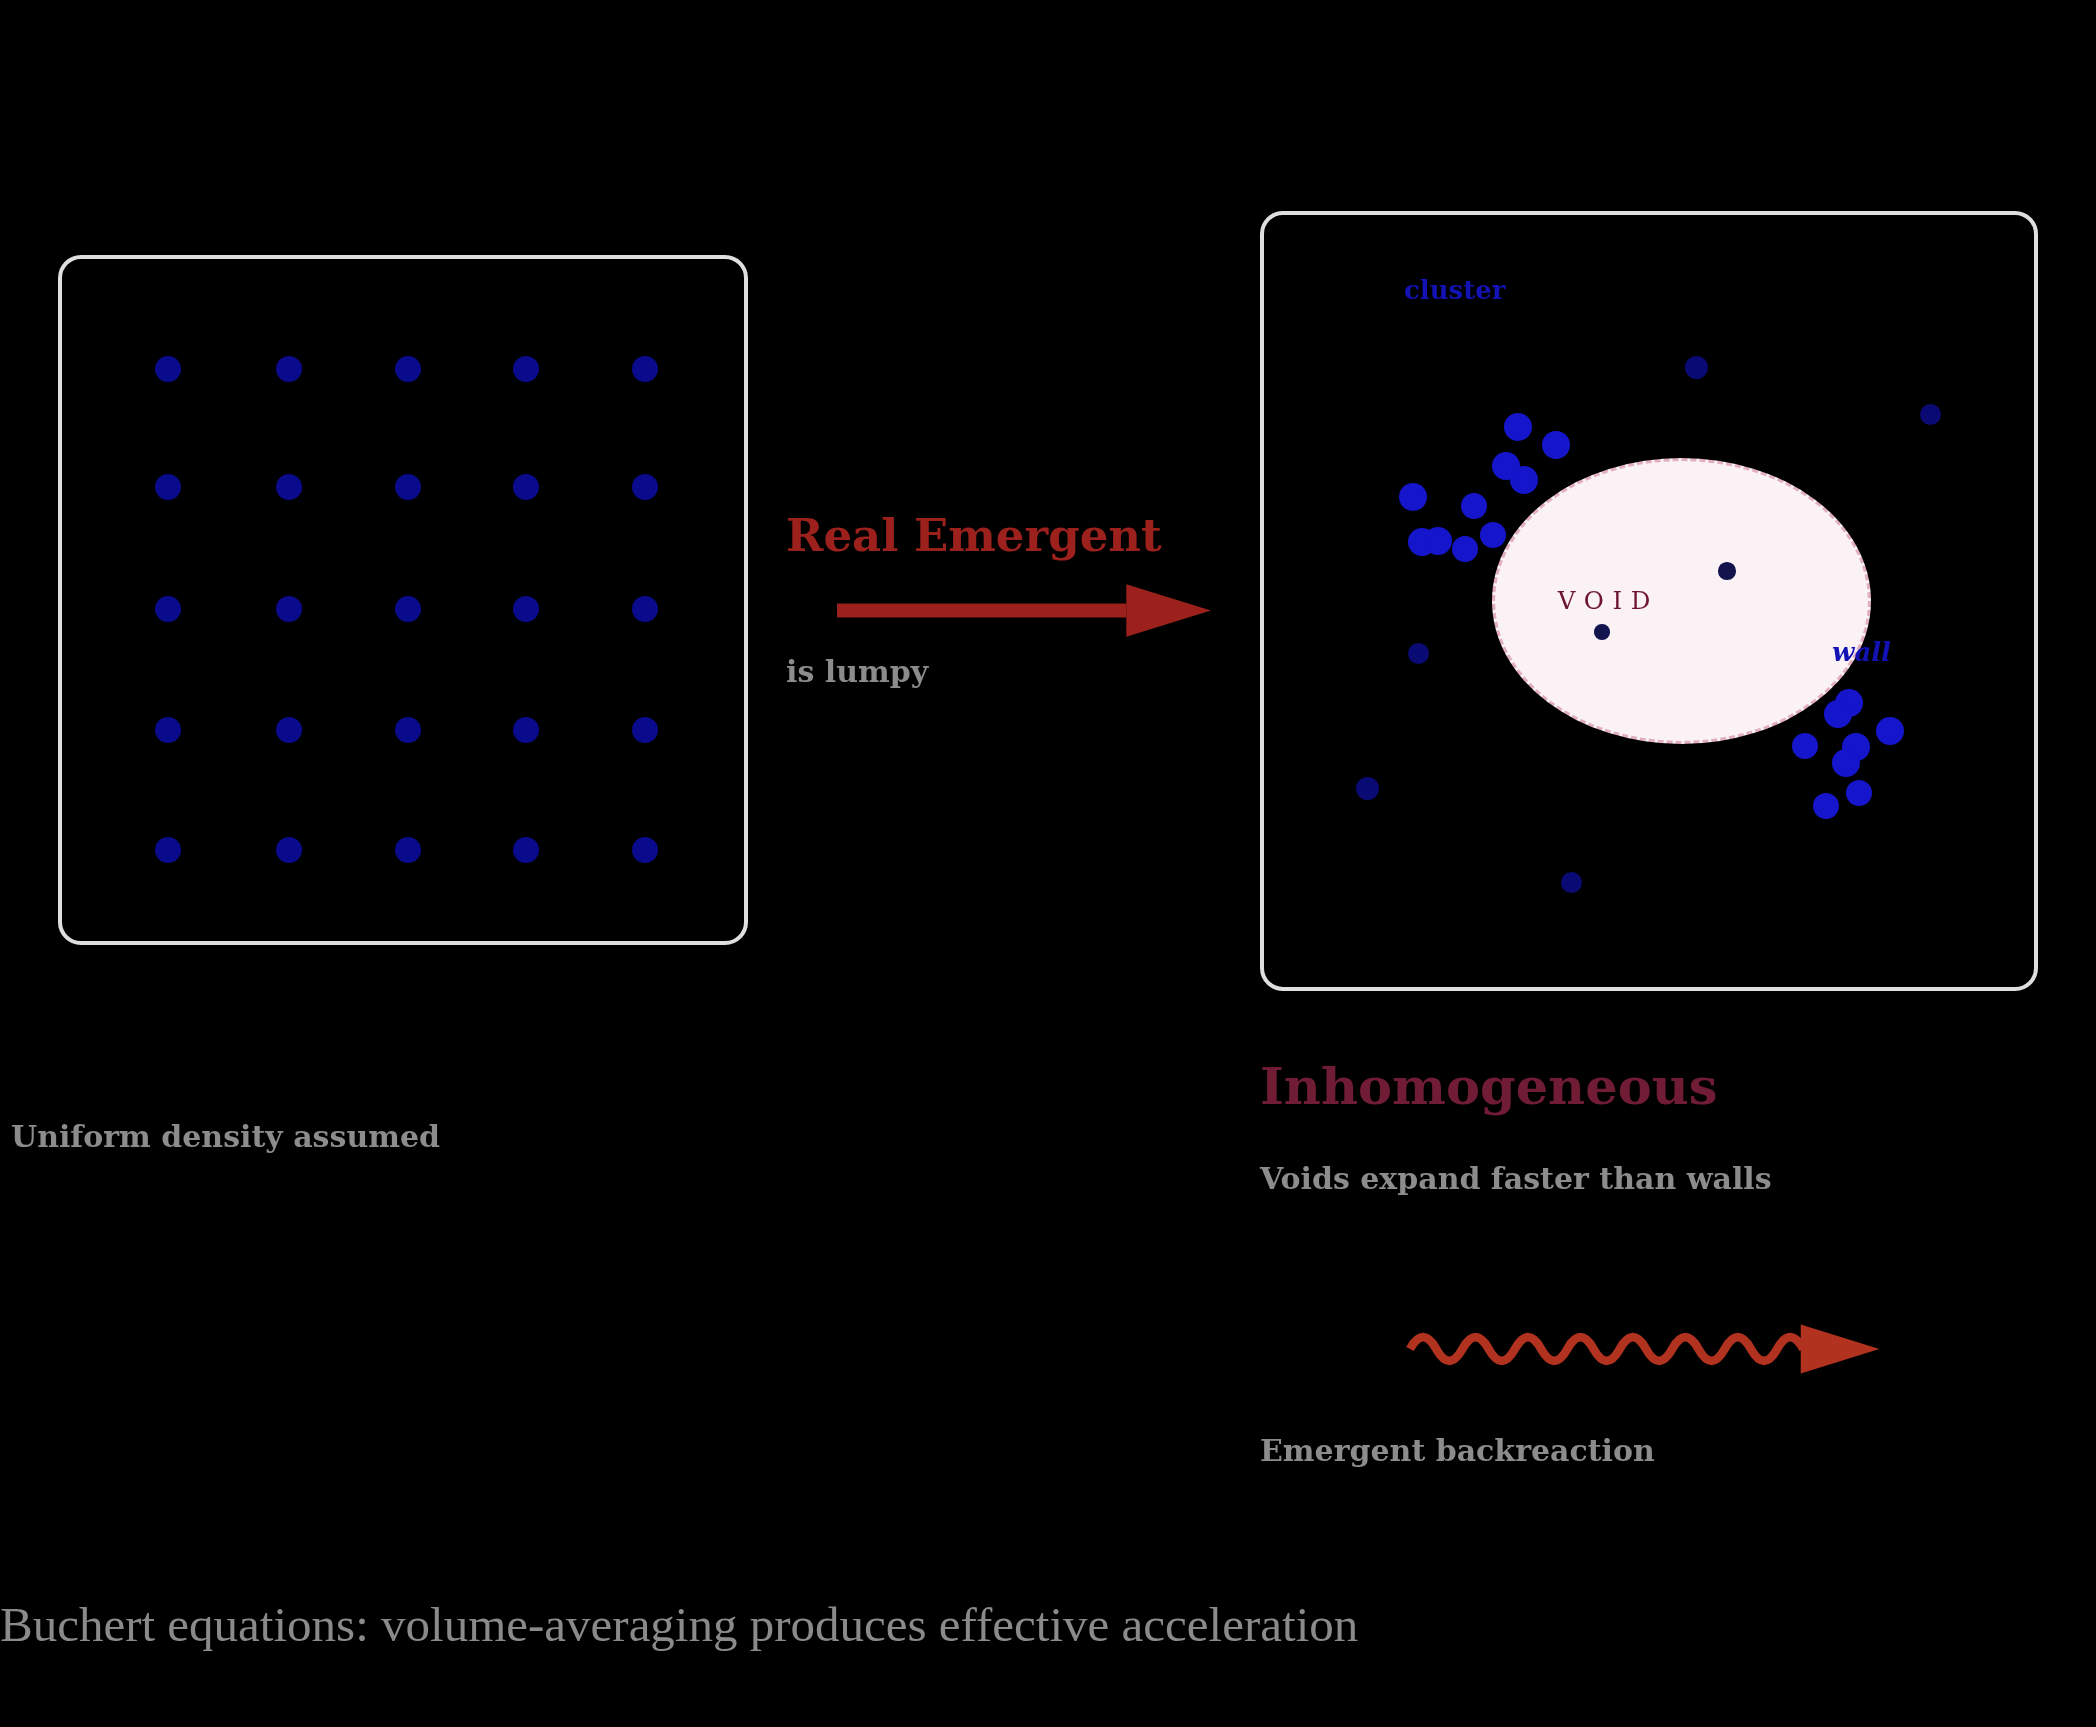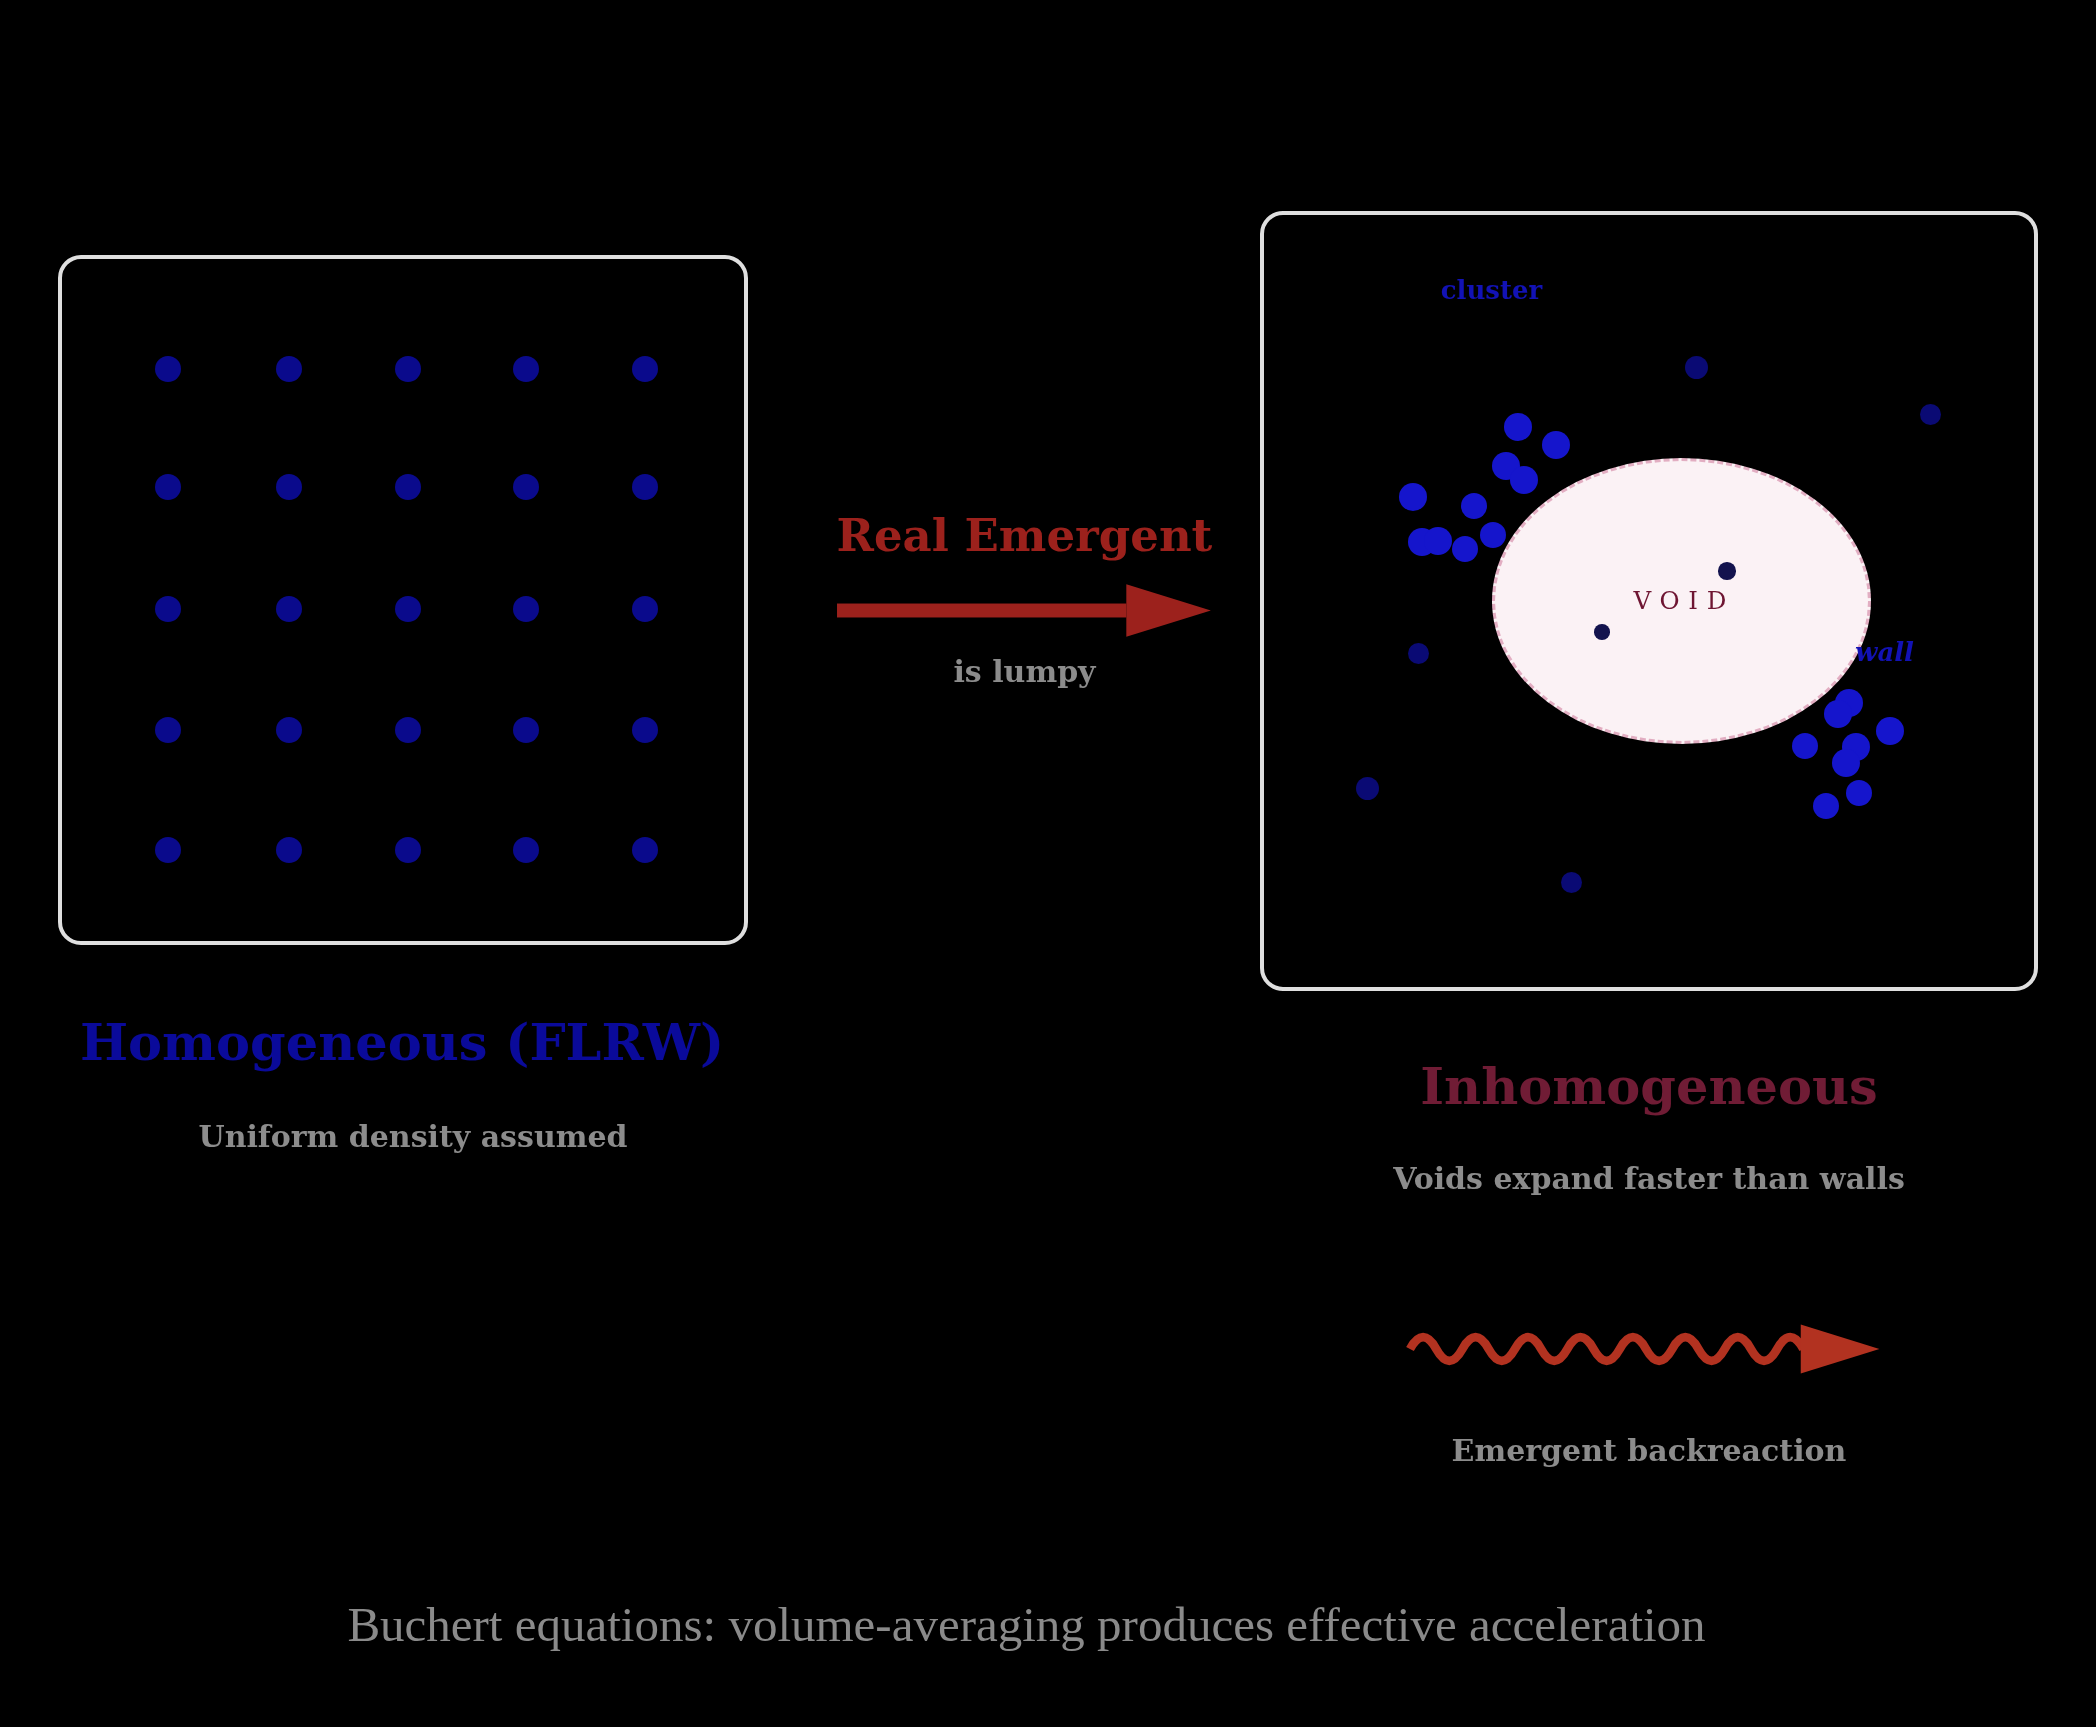--- a/index.html
+++ b/index.html
@@ -25,7 +25,7 @@
   .dot.wall{background:var(--cluster_dot);}
   .dot.field{background:var(--scatter_dot);}
   .dot.invoid{background:var(--void_dot);}
-  .txt{position:absolute;text-align:center;font-weight:bold;line-height:1.15;}
+  .txt{position:absolute;font-weight:bold;line-height:1.15;}
   .cluster-label{left:1404px;top:276px;width:175px;font-size:26px;color:var(--blue_label);}
   .wall-label{left:1832px;top:638px;width:105px;font-size:26px;color:var(--blue_label);font-style:italic;}
   .void-label{

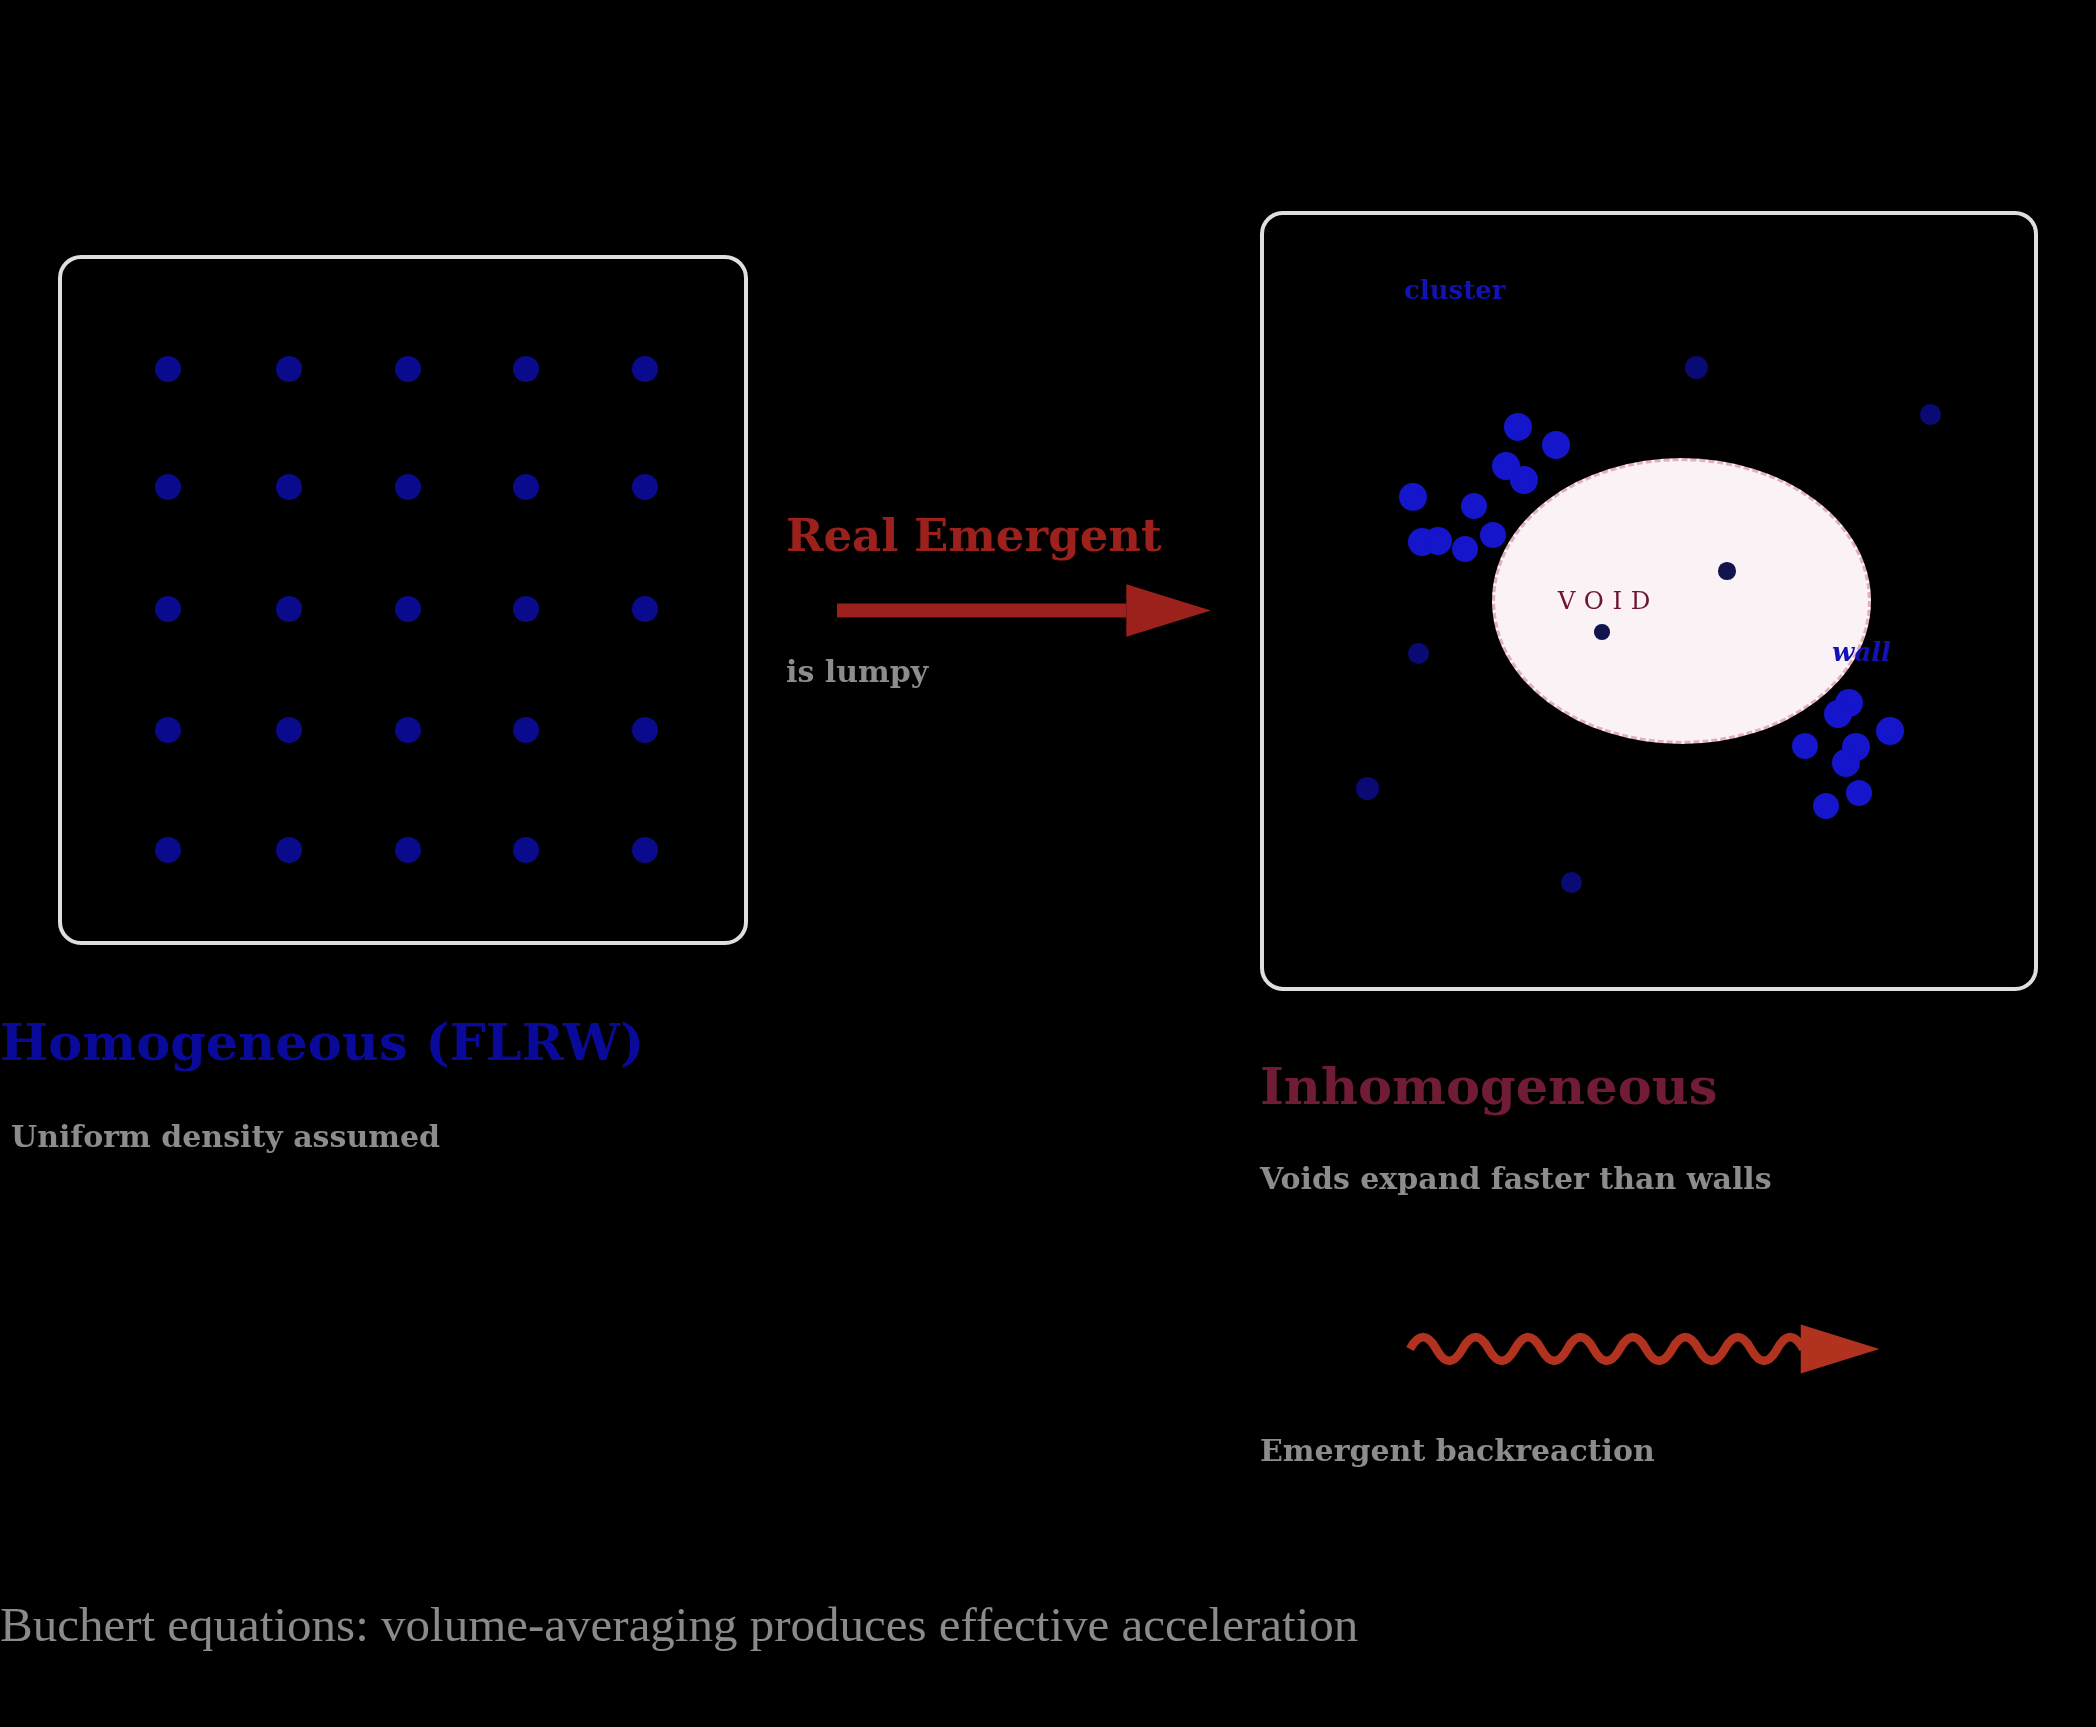--- a/index.html
+++ b/index.html
@@ -124,7 +124,6 @@
   </svg>
   <div class="txt is-lumpy">is lumpy</div>
 
-  <div class="txt left-title">Homogeneous (FLRW)</div>
   <div class="txt left-subtitle">Uniform density assumed</div>
 
   <div class="txt right-title">Inhomogeneous</div>

